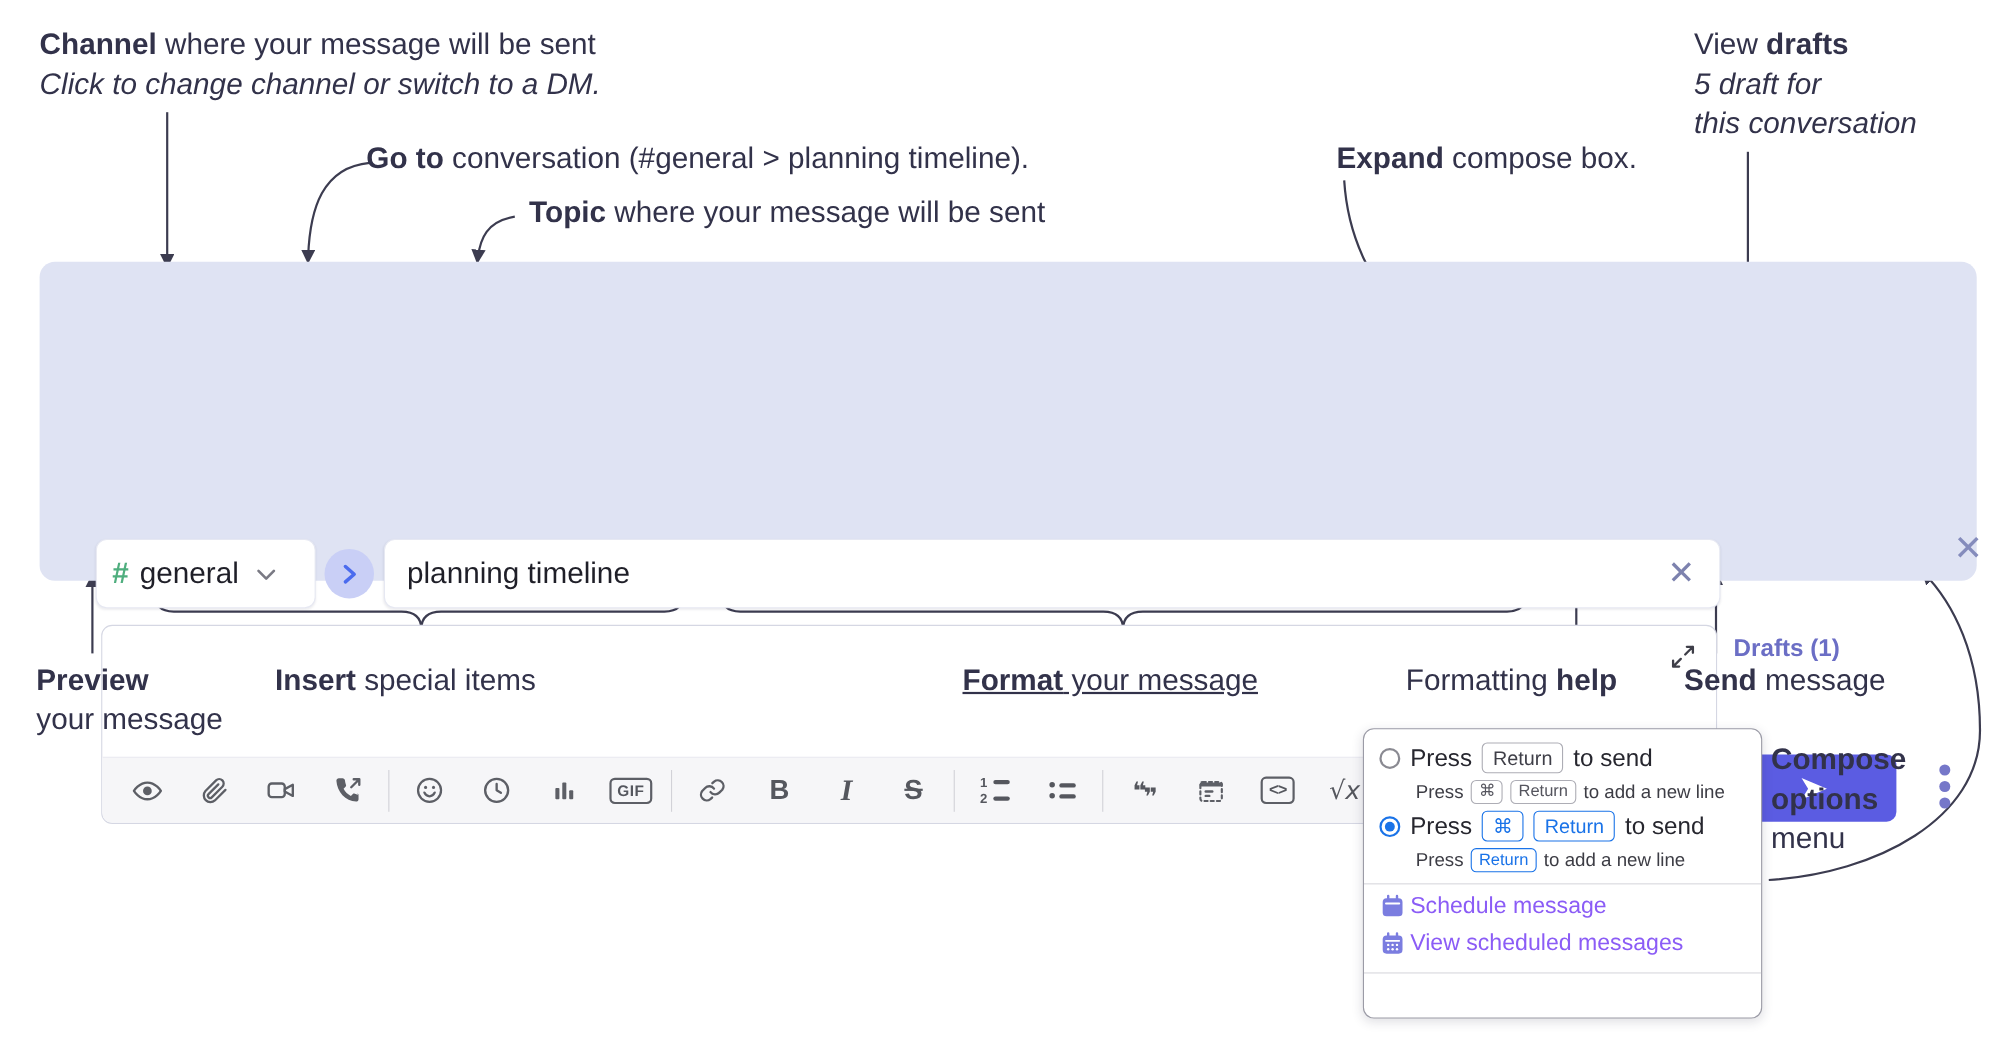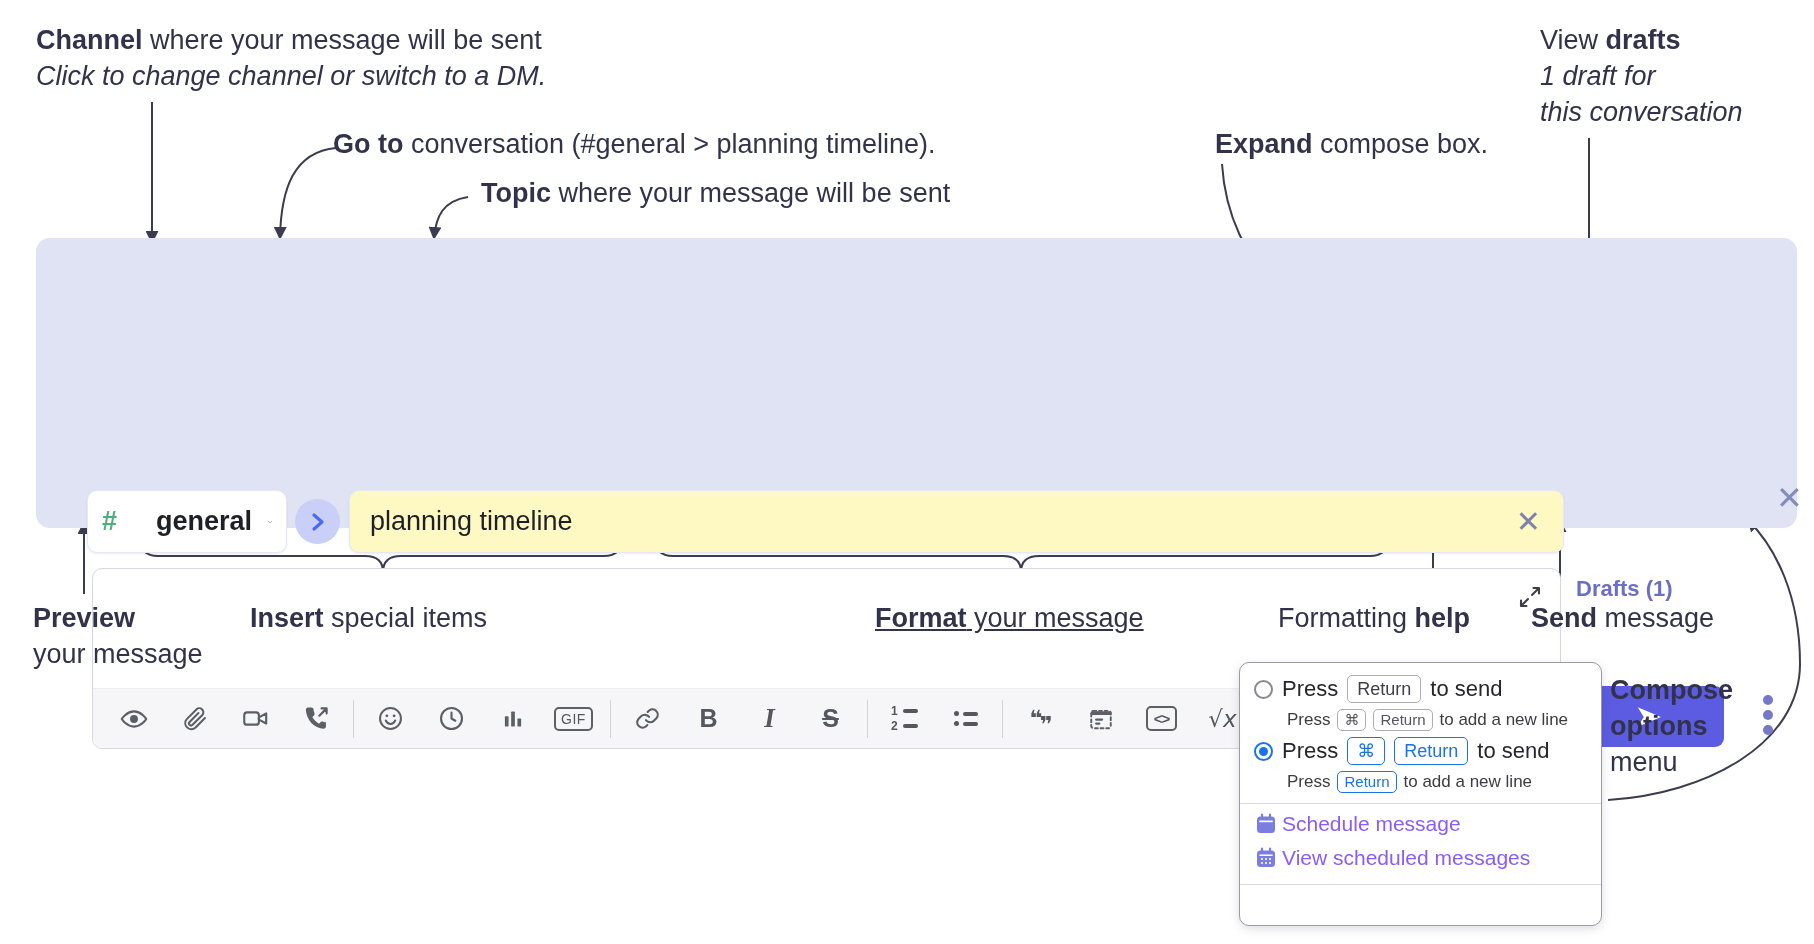--- a/index.html
+++ b/index.html
@@ -109,7 +109,7 @@
 <div class="ann" style="left:1215px;top:126px;"><span class="b">Expand</span><span> compose box.</span></div>
 <div class="ann" style="left:1540px;top:22px;">
   <span>View </span><span class="b">drafts</span><br>
-  <span class="i">1 draft for</span><br>
+  <span class="i">5 draft for</span><br>
   <span class="i">this conversation</span>
 </div>
 

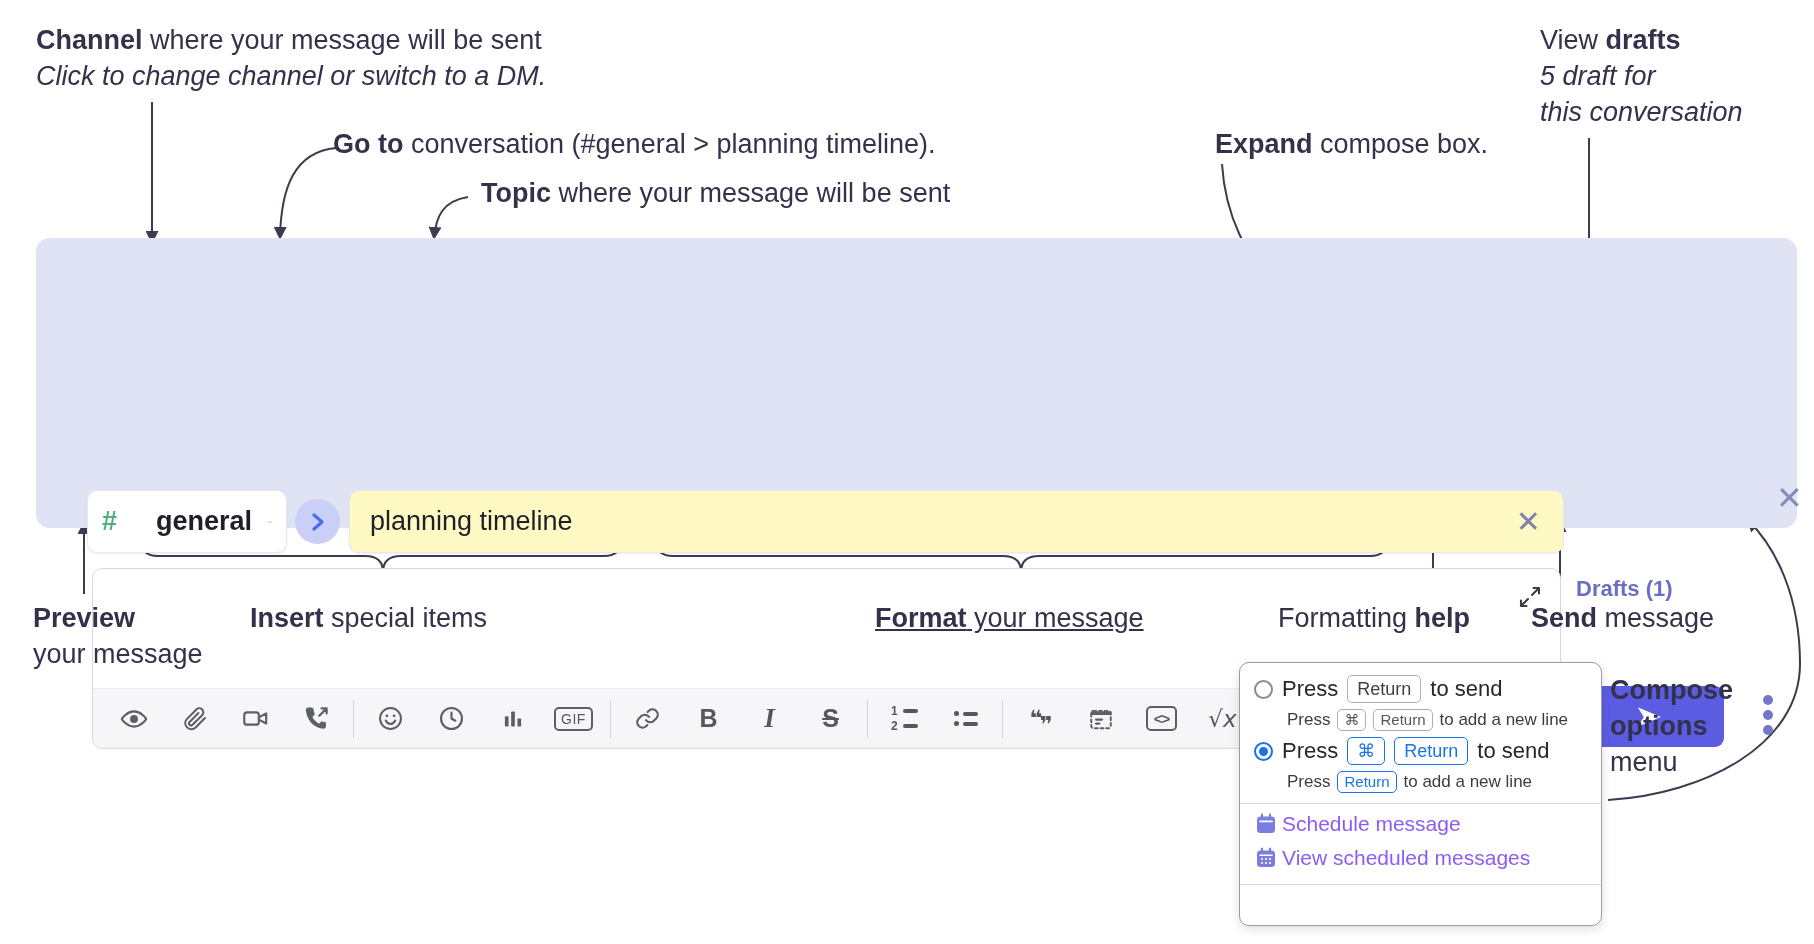--- a/index.html
+++ b/index.html
@@ -15,7 +15,7 @@
            border:1px solid #e6e8f2;border-radius:10px;box-shadow:0 1px 2px rgba(30,30,60,.08);
            display:flex;align-items:center;gap:10px;padding:0 14px;box-sizing:border-box;}
   .chanbox .hash{color:#4fae7e;font-weight:700;font-size:27px;}
-  .chanbox .cname{font-size:27px;font-weight:700;color:#1f1f28;margin-left:29px;}
+  .chanbox .cname{font-size:27px;font-weight:400;color:#1f1f28;}
   .gotocircle{position:absolute;left:259px;top:261px;width:45px;height:45px;border-radius:50%;
               background:#c9cff6;display:flex;align-items:center;justify-content:center;}
   .topicbox{position:absolute;left:313px;top:252px;width:1215px;height:63px;background:#fef9c3;

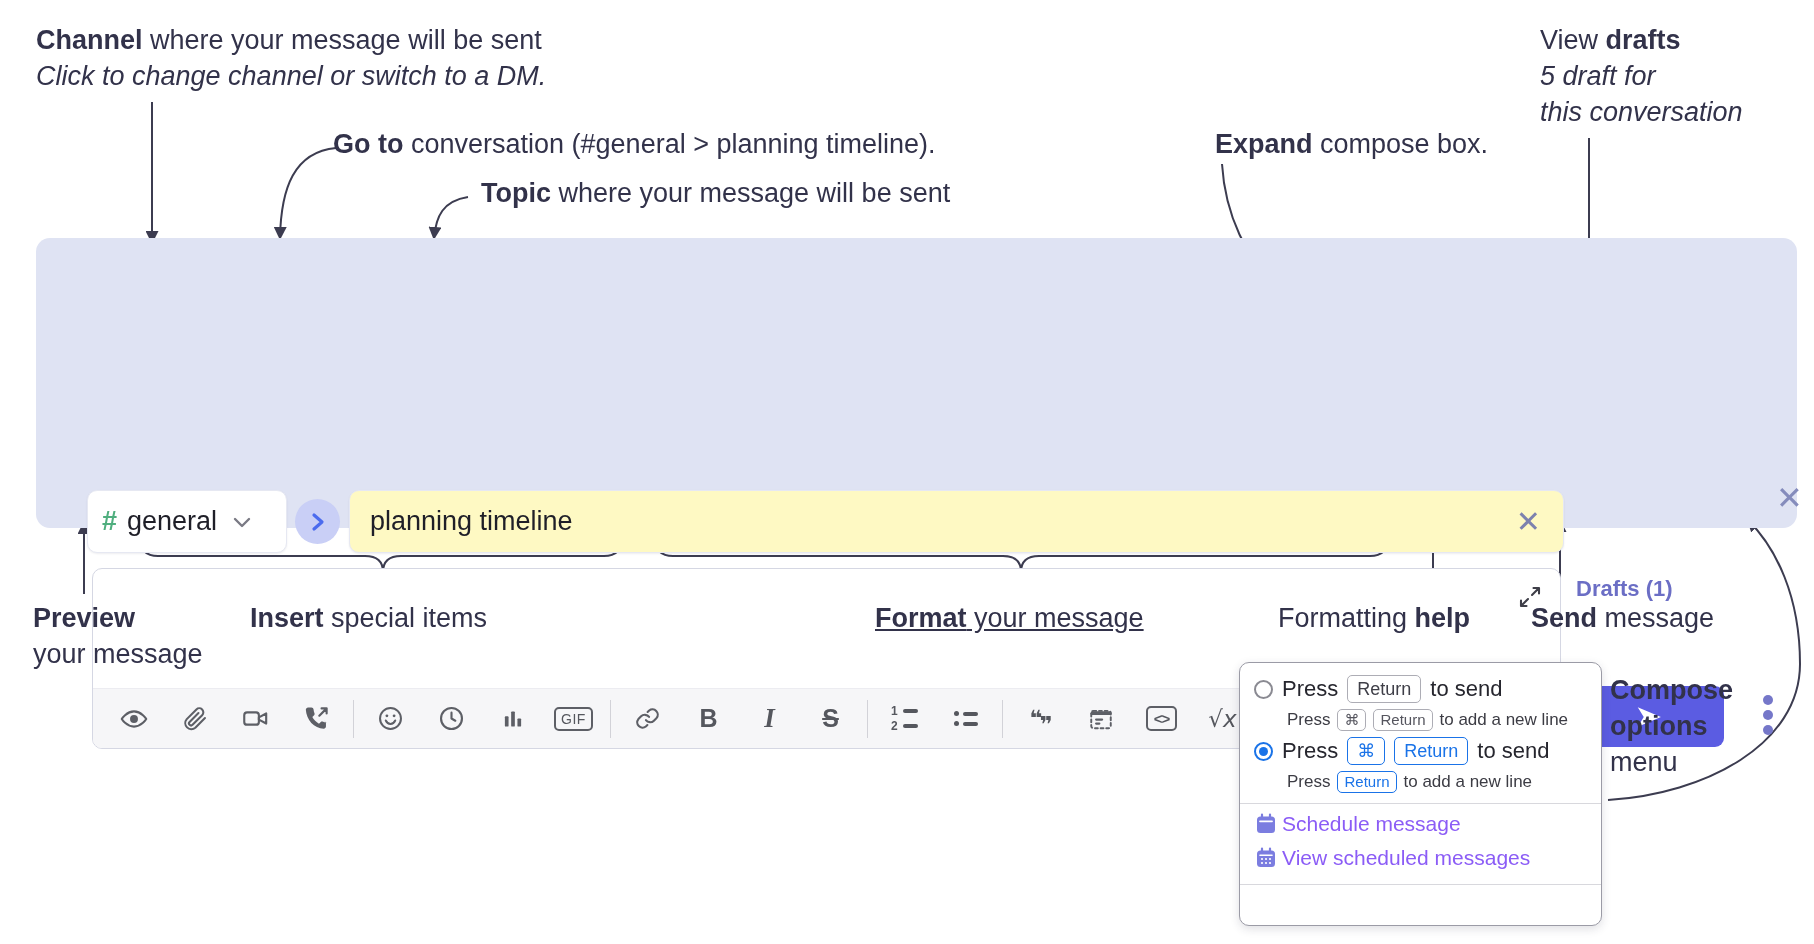--- a/index.html
+++ b/index.html
@@ -18,7 +18,7 @@
   .chanbox .cname{font-size:27px;font-weight:400;color:#1f1f28;}
   .gotocircle{position:absolute;left:259px;top:261px;width:45px;height:45px;border-radius:50%;
               background:#c9cff6;display:flex;align-items:center;justify-content:center;}
-  .topicbox{position:absolute;left:313px;top:252px;width:1215px;height:63px;background:#fef9c3;
+  .topicbox{position:absolute;left:313px;top:252px;width:1215px;height:63px;background:#ffffff;
             border:1px solid #e6e8f2;border-radius:10px;box-shadow:0 1px 2px rgba(30,30,60,.08);
             display:flex;align-items:center;padding:0 18px;box-sizing:border-box;}
   .topicbox input{flex:1;border:none;outline:none;font-size:27px;color:#1f1f28;

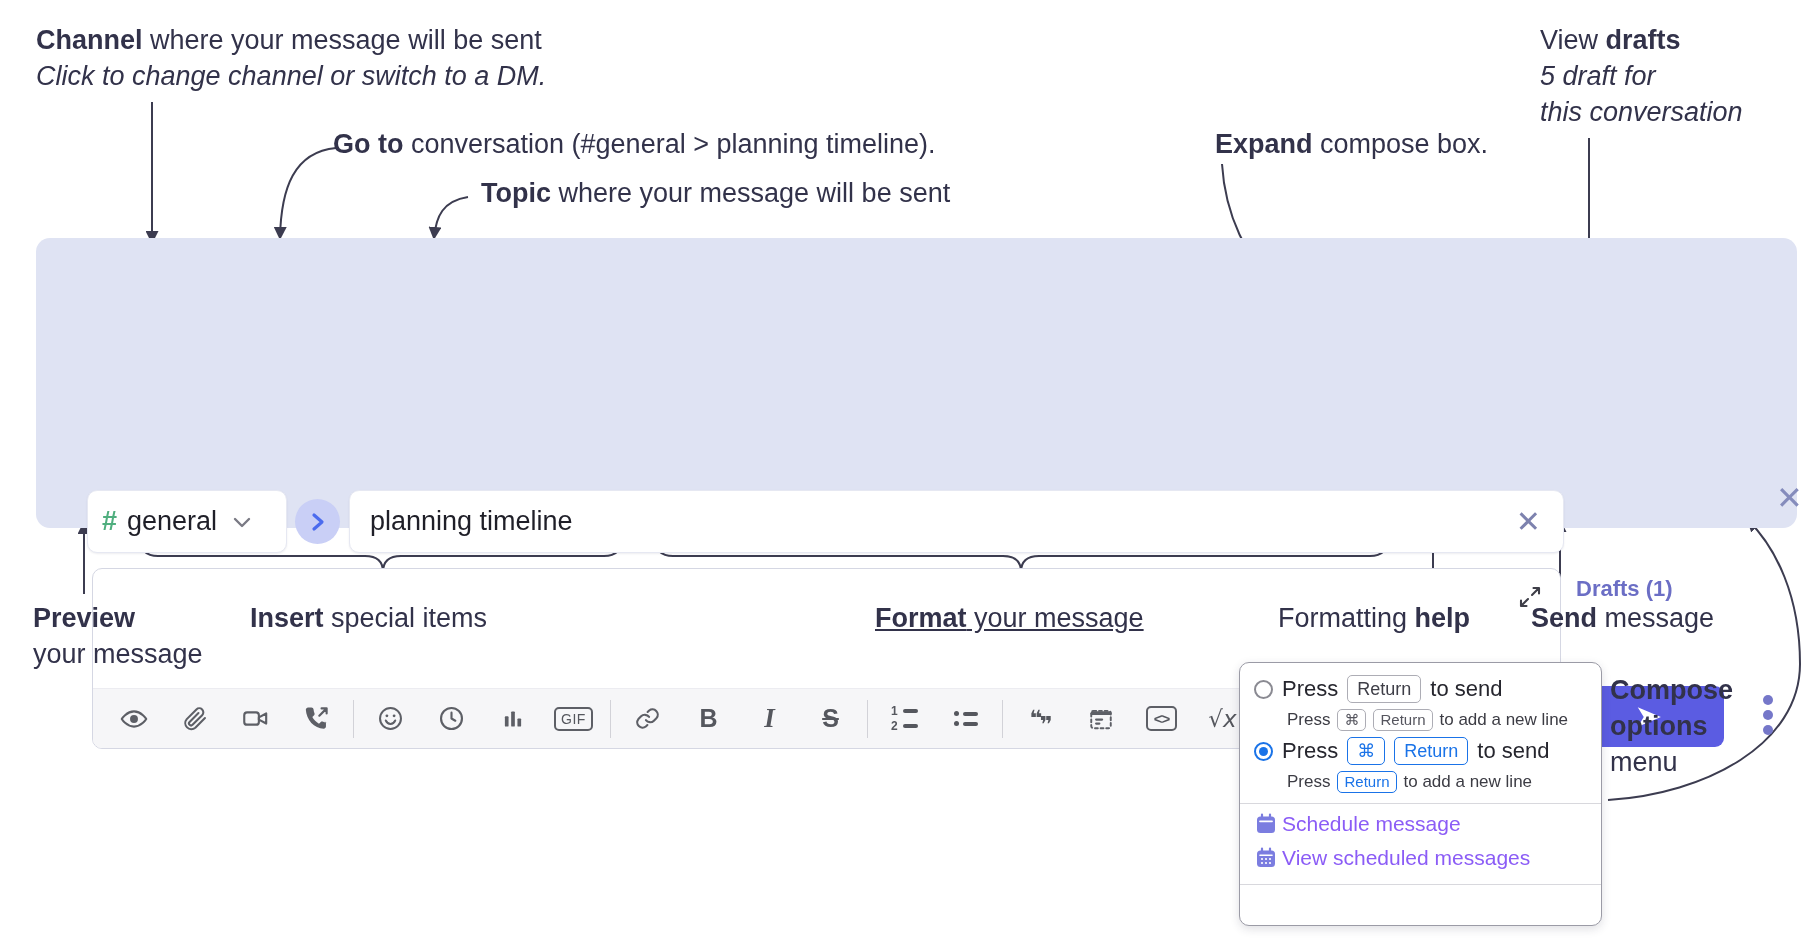--- a/index.html
+++ b/index.html
@@ -41,7 +41,7 @@
   .glyph{font-size:25px;font-weight:700;color:#55575e;}
   .glyph.it{font-style:italic;font-family:"Liberation Serif","DejaVu Serif",serif;font-size:27px;}
   .glyph.st{text-decoration:line-through;font-weight:600;}
-  .gifbadge{border:2px solid #5d5f66;border-radius:5px;font-size:14px;font-weight:400;
+  .gifbadge{border:2px solid #5d5f66;border-radius:5px;font-size:14px;font-weight:700;
             padding:2px 5px;color:#55575e;letter-spacing:.5px;}
   .codebadge{border:2px solid #5d5f66;border-radius:5px;font-size:15px;font-weight:700;
              padding:2px 6px;color:#55575e;letter-spacing:-1px;}

